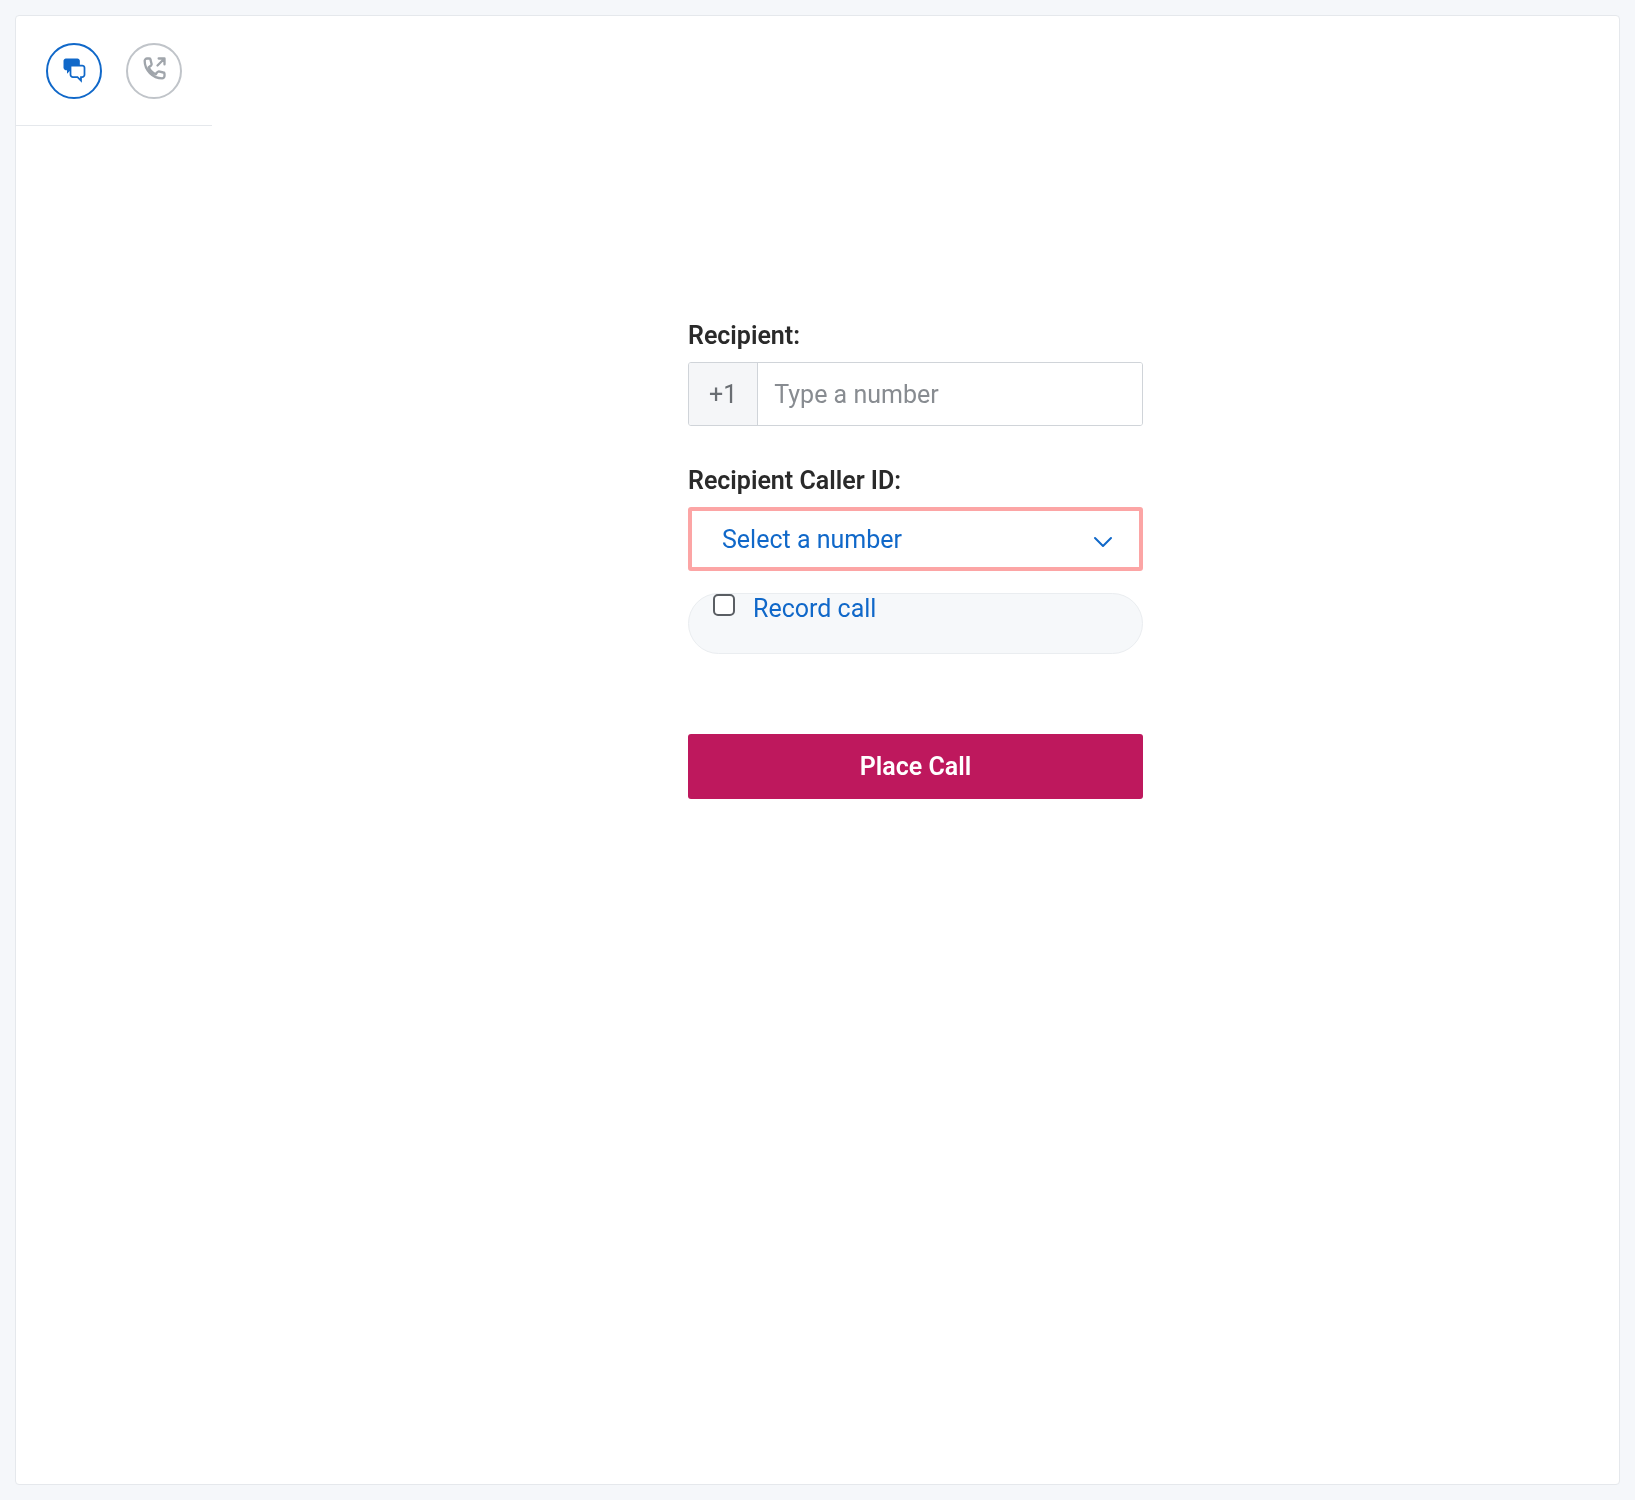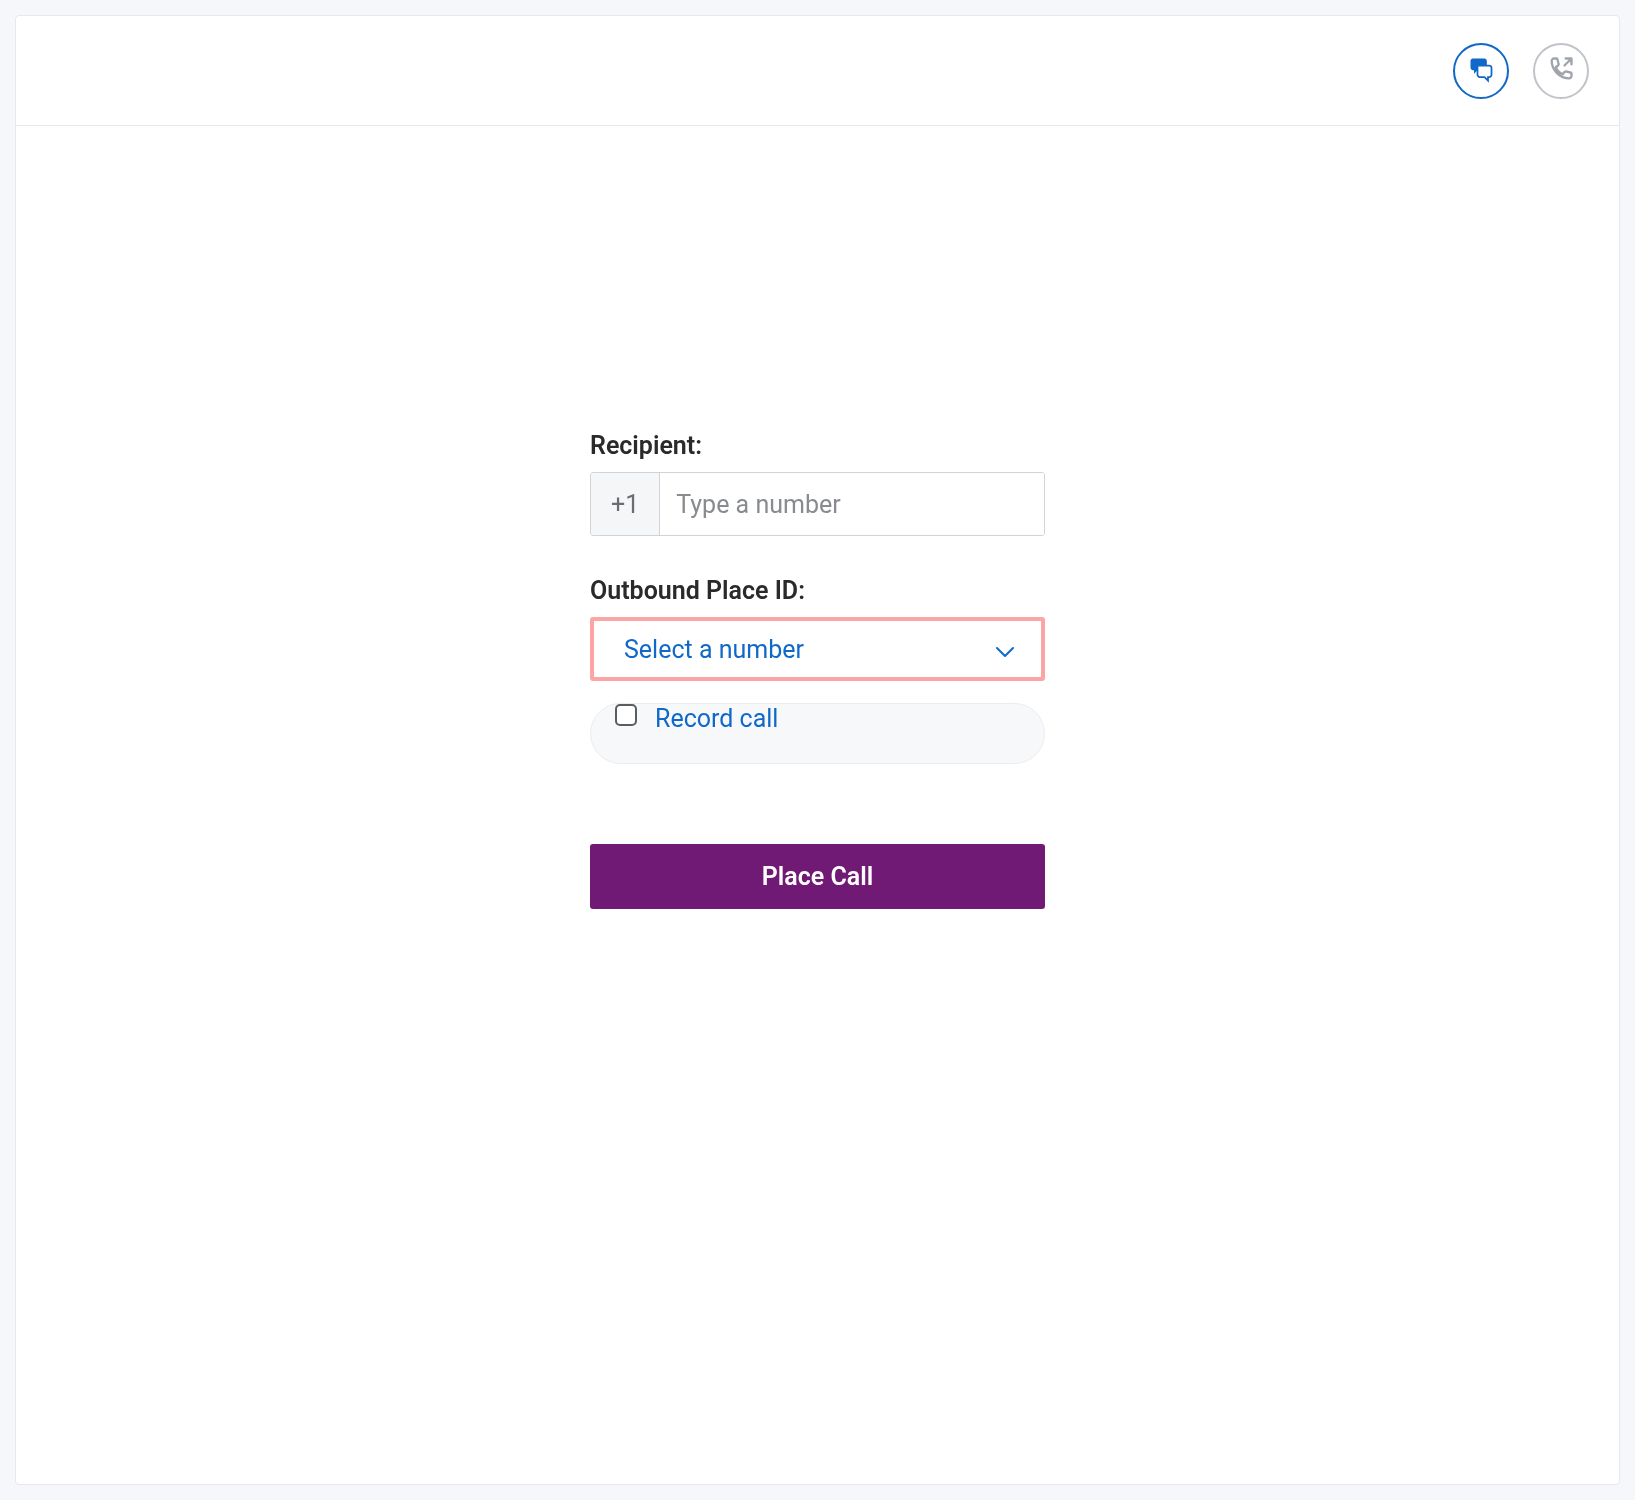--- a/index.html
+++ b/index.html
@@ -23,7 +23,7 @@
       width: 100%;
       height: 100%;
       display: flex;
-      flex-direction: column;
+      flex-direction: row;
     }
     
     .header {

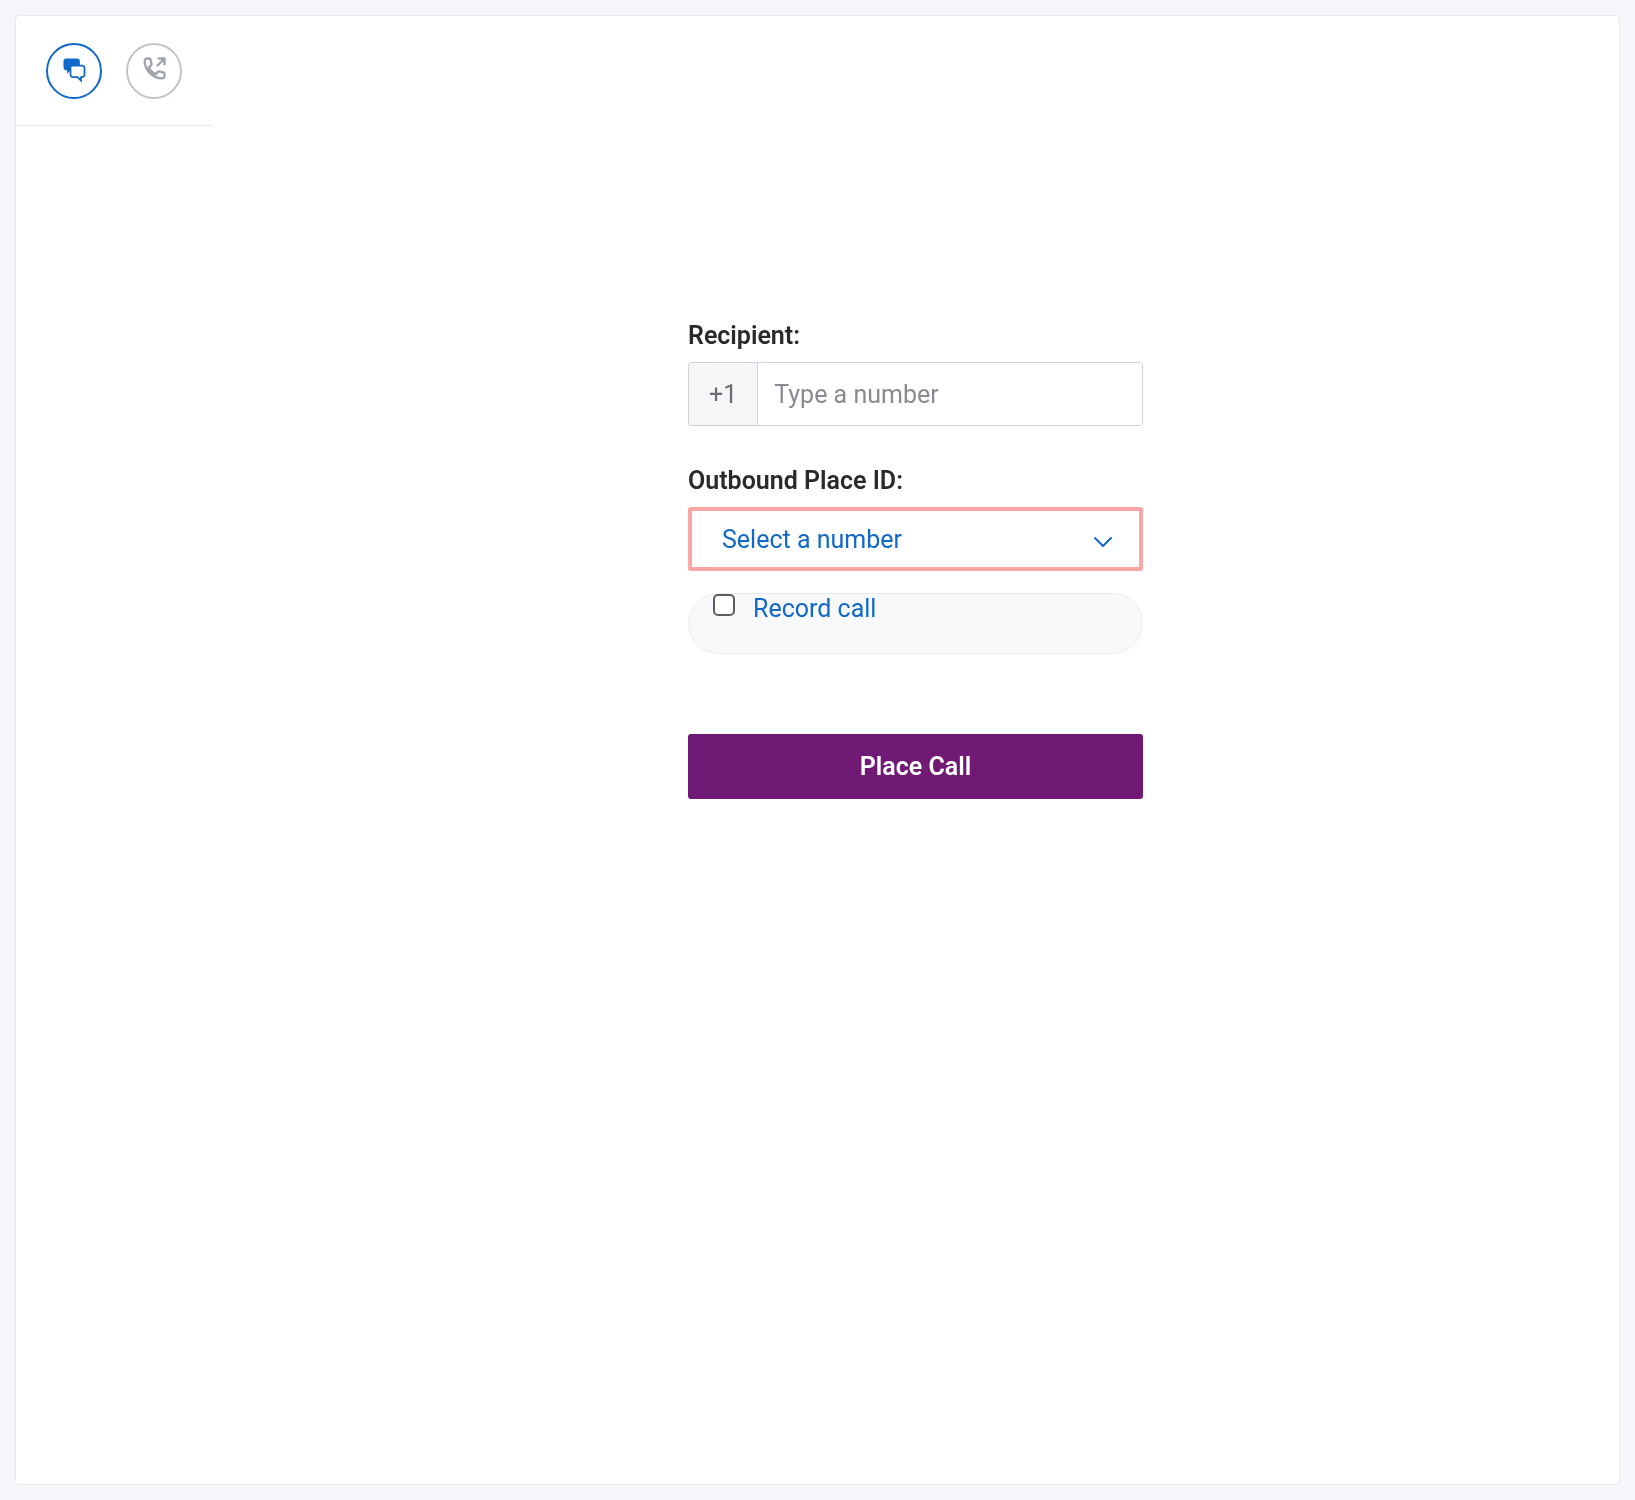--- a/index.html
+++ b/index.html
@@ -220,7 +220,7 @@
         <input type="text" class="input-field" placeholder="Type a number" style="">
       </div>
       
-      <div class="field-label">Outbound Place ID:</div>
+      <div class="field-label">Recipient Caller ID:</div>
       <div class="select-group">
         <span class="select-text">Select a number</span>
         <span class="chevron">

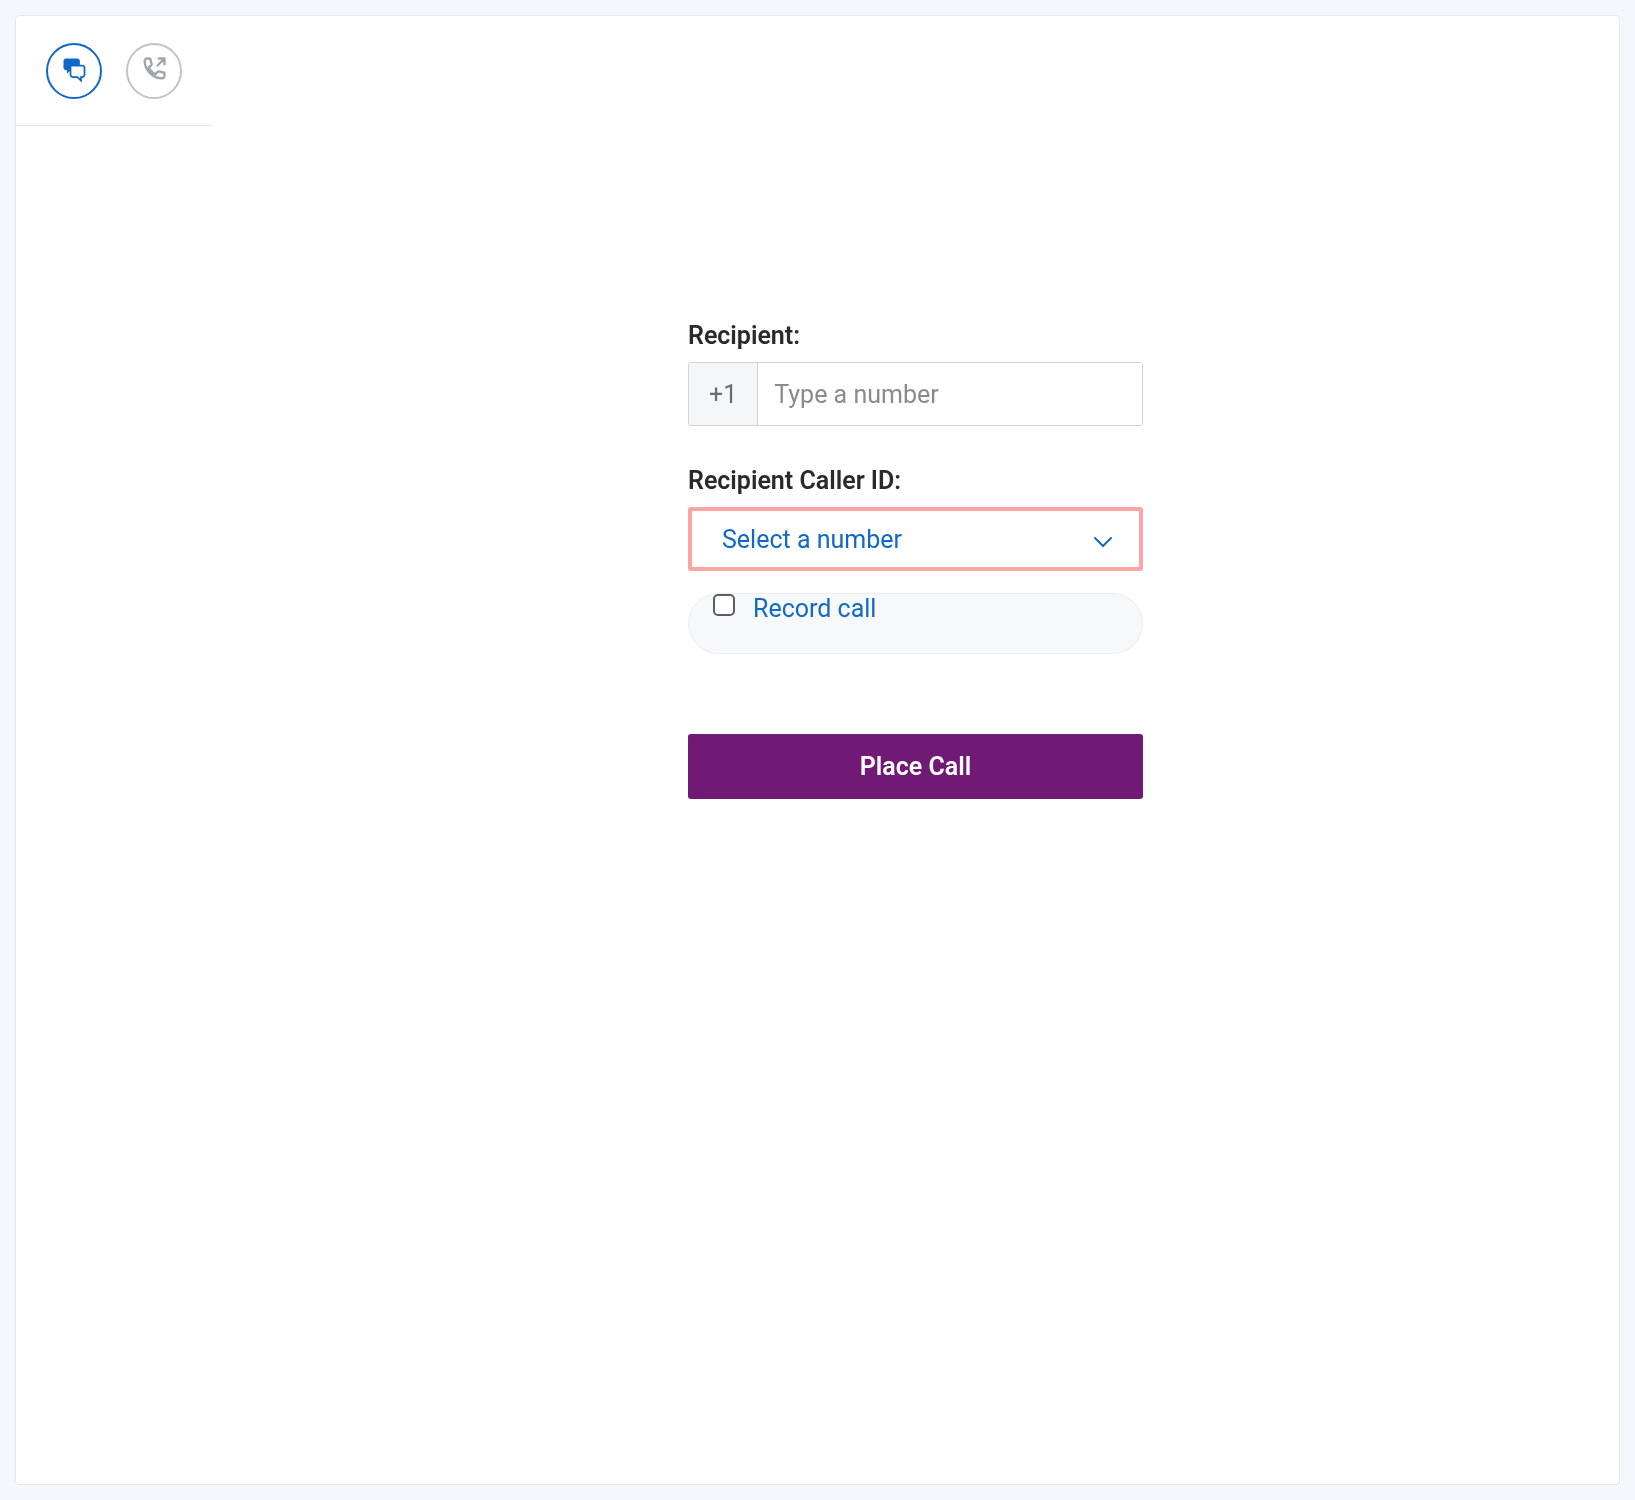--- a/index.html
+++ b/index.html
@@ -177,7 +177,7 @@
     .place-call-button {
       width: 100%;
       height: 65px;
-      background-color: #701a75;
+      background-color: #be185d;
       border: none;
       border-radius: 3px;
       color: #ffffff;

